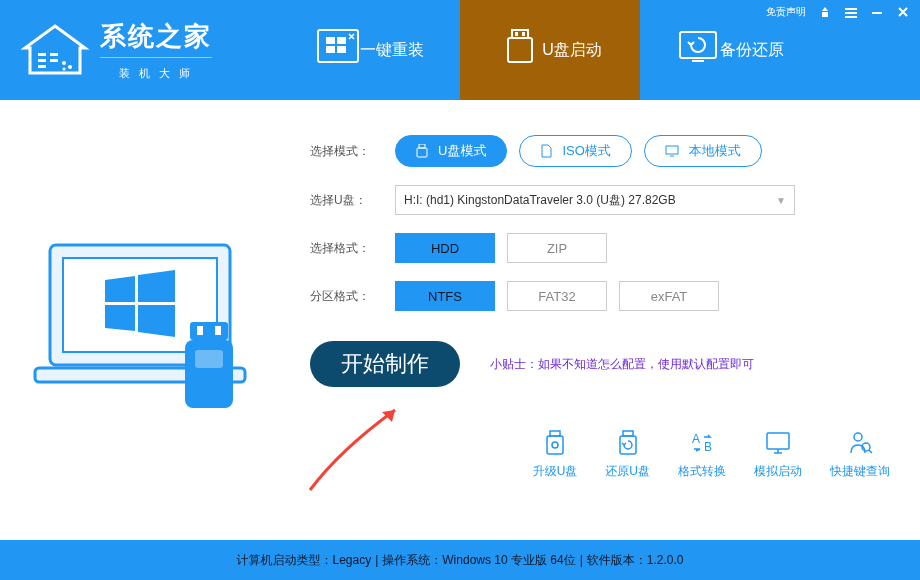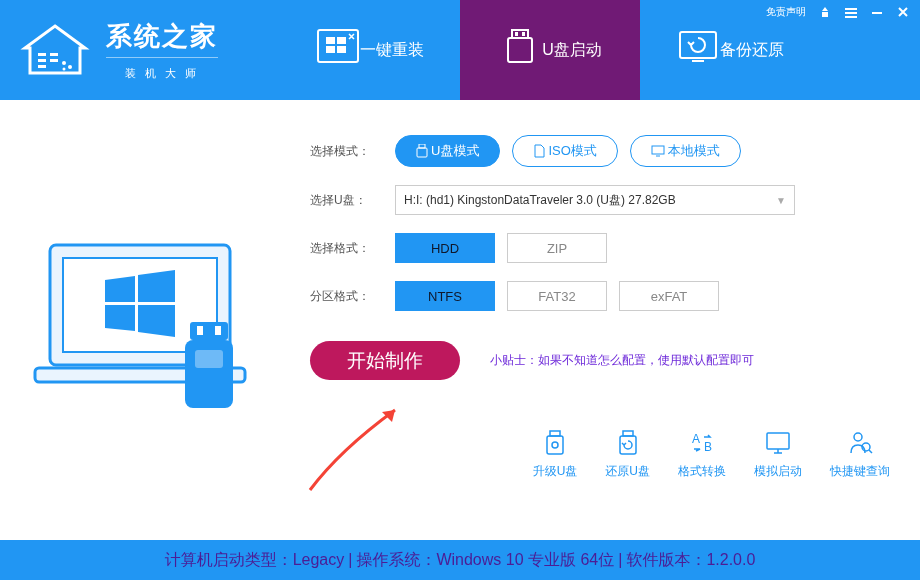--- a/index.html
+++ b/index.html
@@ -8,7 +8,7 @@
 .header { height: 100px; background: #2196f3; display: flex; align-items: center; position: relative; }
 .logo-area { display: flex; align-items: center; padding-left: 20px; width: 280px; }
 .logo-icon { width: 70px; height: 55px; }
-.logo-text { color: #fff; margin-left: 16px; }
+.logo-text { color: #fff; margin-left: 10px; }
 .logo-title { font-size: 26px; font-weight: bold; letter-spacing: 2px; }
 .logo-sub { font-size: 11px; letter-spacing: 3px; border-top: 1px solid rgba(255,255,255,0.5); padding-top: 8px; margin-top: 3px; text-align: center; }
 

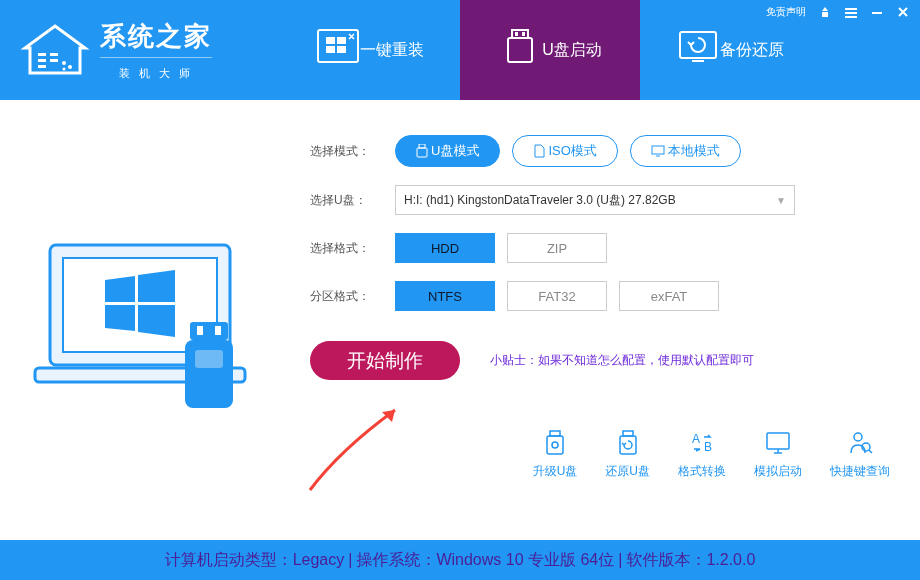--- a/index.html
+++ b/index.html
@@ -14,7 +14,7 @@
 
 .tabs { display: flex; height: 100px; flex: 1; }
 .tab { width: 180px; display: flex; flex-direction: row; align-items: center; justify-content: center; color: #fff; cursor: pointer; position: relative; }
-.tab.active { background: #701a75; }
+.tab.active { background: #a16207; }
 .tab-icon { width: 44px; height: 36px; margin-bottom: 8px; }
 .tab-label { font-size: 16px; }
 

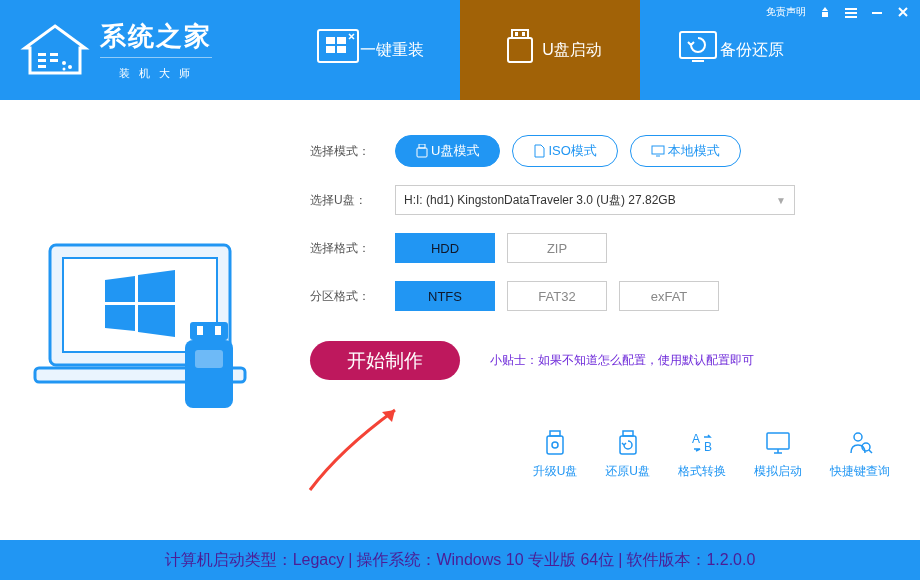--- a/index.html
+++ b/index.html
@@ -29,7 +29,7 @@
 .row { display: flex; align-items: center; margin-bottom: 18px; }
 .row-label { width: 85px; color: #555; font-size: 12px; }
 
-.mode-btn { height: 32px; padding: 0 20px; border-radius: 16px; border: 1px solid #2196f3; background: #fff; color: #2196f3; font-size: 13px; display: inline-flex; align-items: center; gap: 3px; margin-right: 12px; cursor: pointer; }
+.mode-btn { height: 32px; padding: 0 20px; border-radius: 16px; border: 1px solid #2196f3; background: #fff; color: #2196f3; font-size: 13px; display: inline-flex; align-items: center; gap: 10px; margin-right: 12px; cursor: pointer; }
 .mode-btn.active { background: #2196f3; color: #fff; }
 
 .usb-select { flex: 1; height: 30px; border: 1px solid #ccc; padding: 0 8px; font-size: 12px; font-family: monospace; color: #333; display: flex; align-items: center; justify-content: space-between; cursor: pointer; max-width: 400px; }

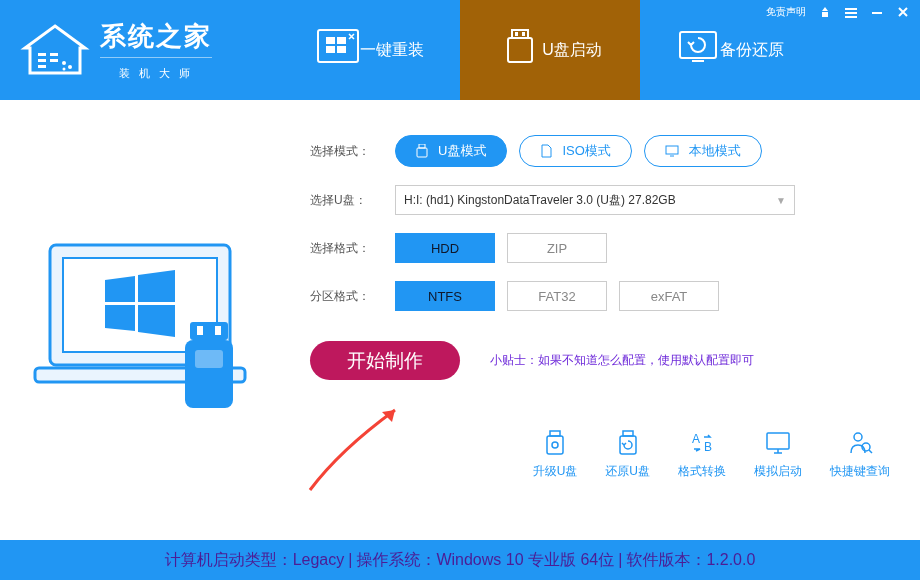--- a/index.html
+++ b/index.html
@@ -39,7 +39,7 @@
 .opt-btn.active { background: #2196f3; color: #0f172a; border-color: #2196f3; }
 
 .start-row { margin-top: 30px; display: flex; align-items: center; }
-.start-btn { width: 150px; height: 39px; background: #be185d; color: #fff; border: none; border-radius: 25px; font-size: 19px; cursor: pointer; }
+.start-btn { width: 150px; height: 46px; background: #0c4a6e; color: #fff; border: none; border-radius: 25px; font-size: 22px; cursor: pointer; }
 .tip { color: #6d28d9; font-size: 12px; margin-left: 30px; }
 
 .arrow-annotation { position: absolute; left: 300px; top: 400px; pointer-events: none; }

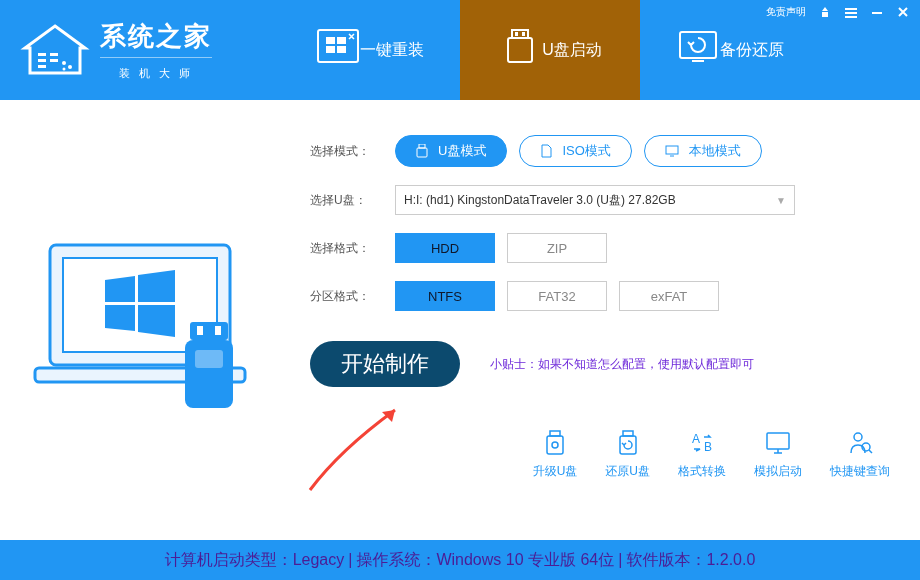--- a/index.html
+++ b/index.html
@@ -48,7 +48,7 @@
 .qa-item { display: flex; flex-direction: column; align-items: center; color: #2196f3; font-size: 12px; cursor: pointer; gap: 6px; }
 .qa-icon { width: 28px; height: 28px; }
 
-.footer { height: 40px; background: #2196f3; color: #4c1d95; font-size: 16px; display: flex; align-items: center; justify-content: center; position: absolute; bottom: 0; width: 100%; }
+.footer { height: 40px; background: #2196f3; color: #0f172a; font-size: 12px; display: flex; align-items: center; justify-content: center; position: absolute; bottom: 0; width: 100%; }
 </style>
 </head>
 <body>

